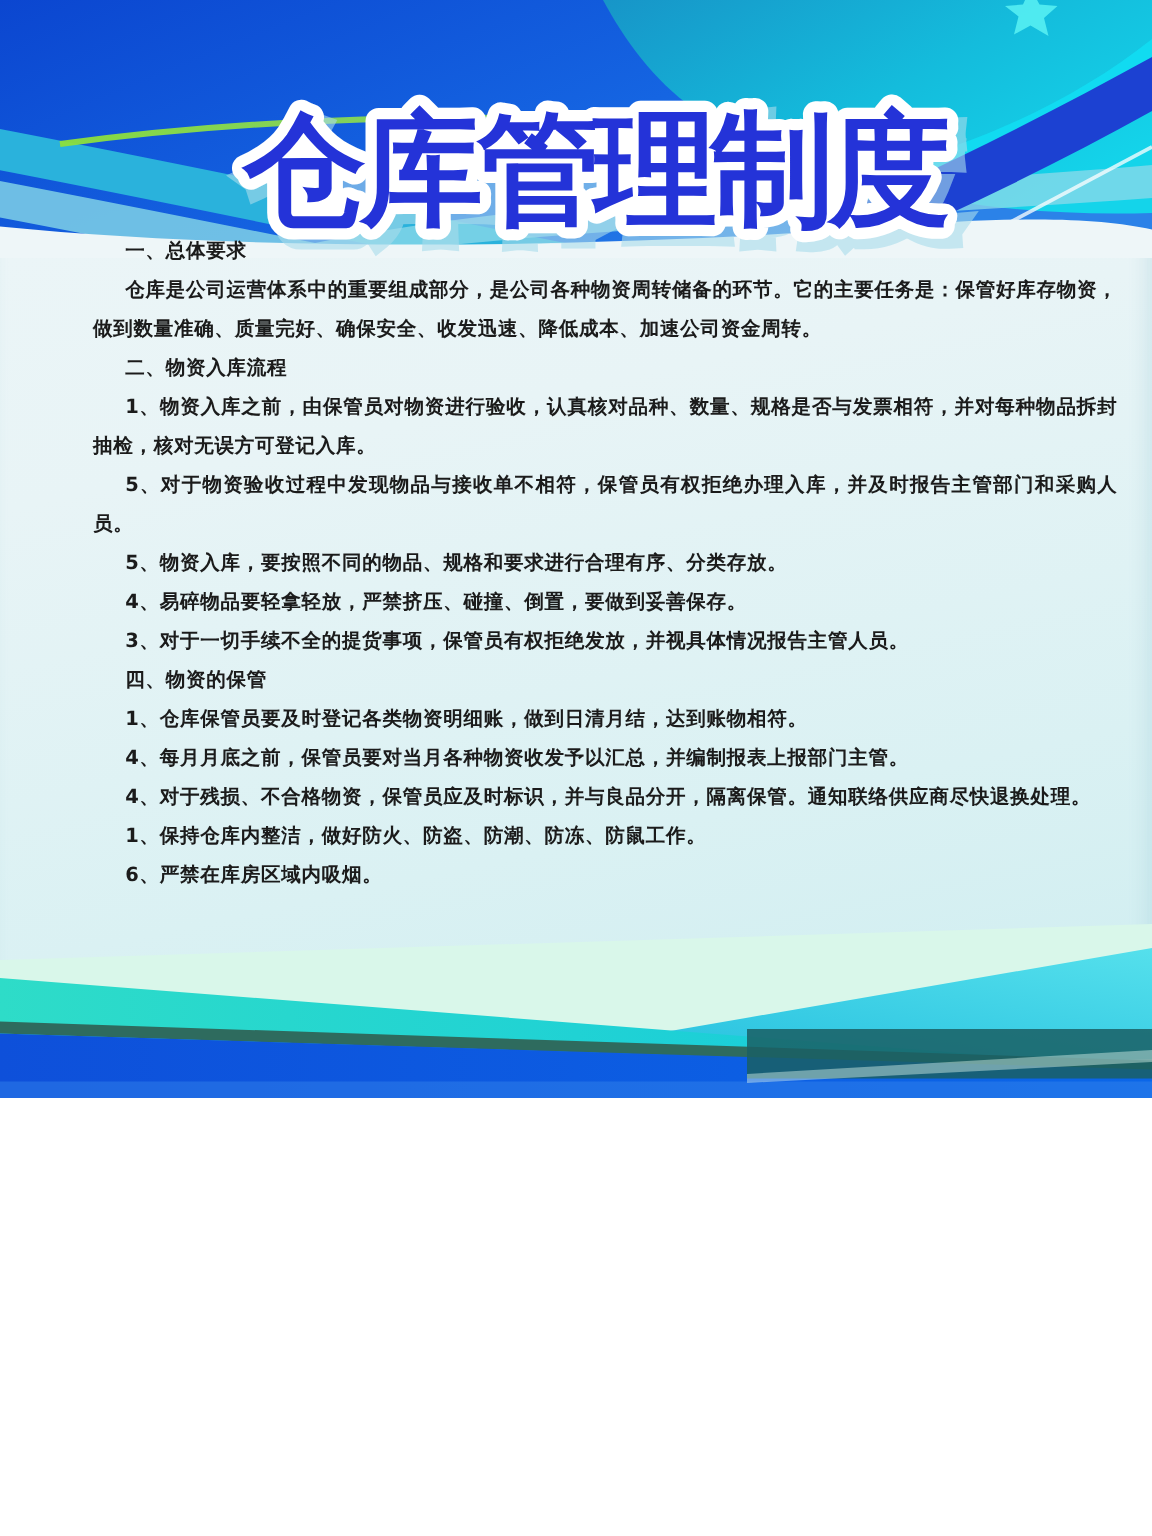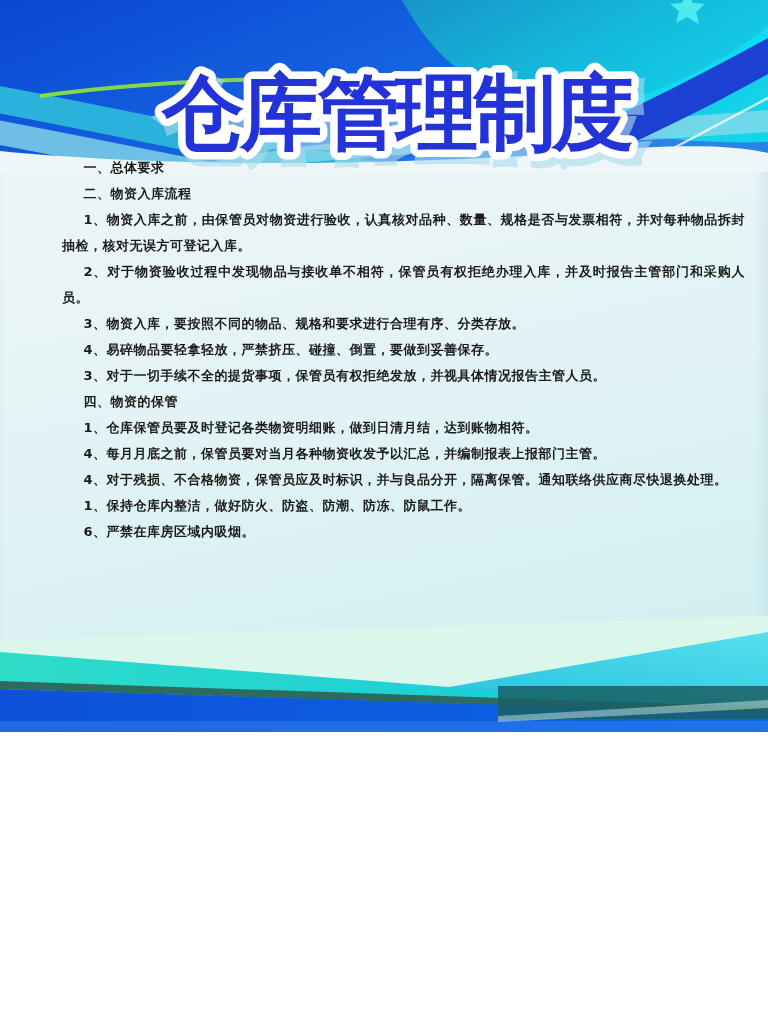--- a/index.html
+++ b/index.html
@@ -98,6 +98,7 @@
 
   <div class="body-text">
       <p>一、总体要求</p>
+      <p>仓库是公司运营体系中的重要组成部分，是公司各种物资周转储备的环节。它的主要任务是：保管好库存物资，做到数量准确、质量完好、确保安全、收发迅速、降低成本、加速公司资金周转。</p>
       <p>二、物资入库流程</p>
       <p>1、物资入库之前，由保管员对物资进行验收，认真核对品种、数量、规格是否与发票相符，并对每种物品拆封抽检，核对无误方可登记入库。</p>
       <p>2、对于物资验收过程中发现物品与接收单不相符，保管员有权拒绝办理入库，并及时报告主管部门和采购人员。</p>

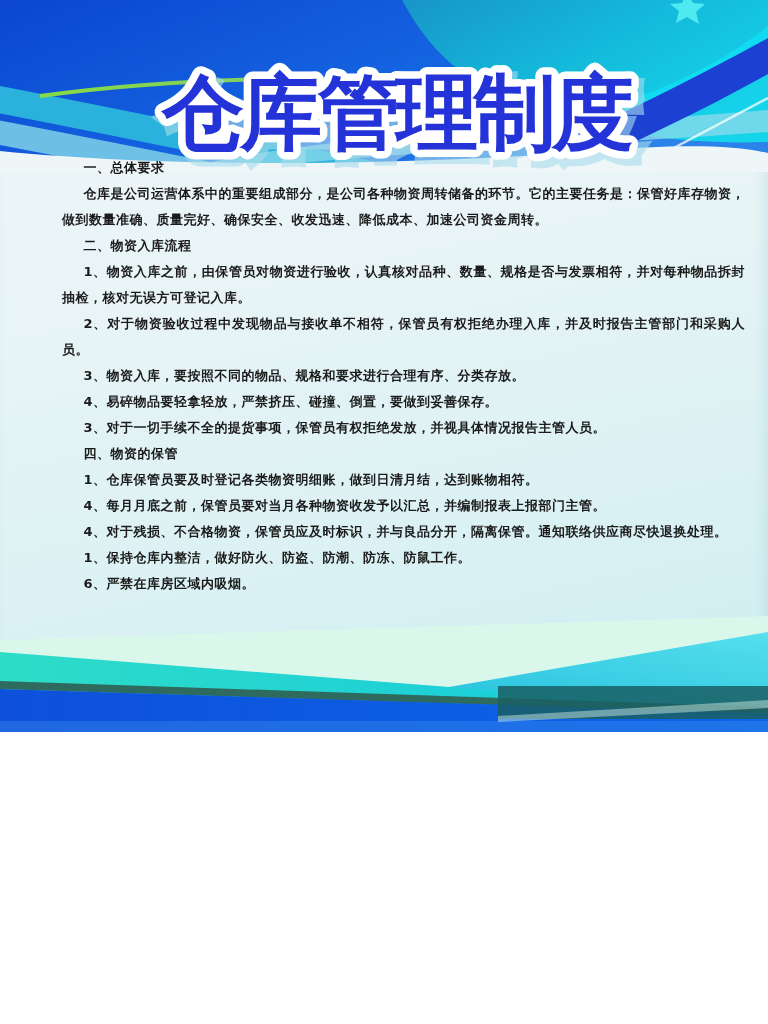--- a/index.html
+++ b/index.html
@@ -101,7 +101,7 @@
       <p>仓库是公司运营体系中的重要组成部分，是公司各种物资周转储备的环节。它的主要任务是：保管好库存物资，做到数量准确、质量完好、确保安全、收发迅速、降低成本、加速公司资金周转。</p>
       <p>二、物资入库流程</p>
       <p>1、物资入库之前，由保管员对物资进行验收，认真核对品种、数量、规格是否与发票相符，并对每种物品拆封抽检，核对无误方可登记入库。</p>
-      <p>2、对于物资验收过程中发现物品与接收单不相符，保管员有权拒绝办理入库，并及时报告主管部门和采购人员。</p>
+      <p>5、对于物资验收过程中发现物品与接收单不相符，保管员有权拒绝办理入库，并及时报告主管部门和采购人员。</p>
       <p>3、物资入库，要按照不同的物品、规格和要求进行合理有序、分类存放。</p>
       <p>4、易碎物品要轻拿轻放，严禁挤压、碰撞、倒置，要做到妥善保存。</p>
       <p>3、对于一切手续不全的提货事项，保管员有权拒绝发放，并视具体情况报告主管人员。</p>

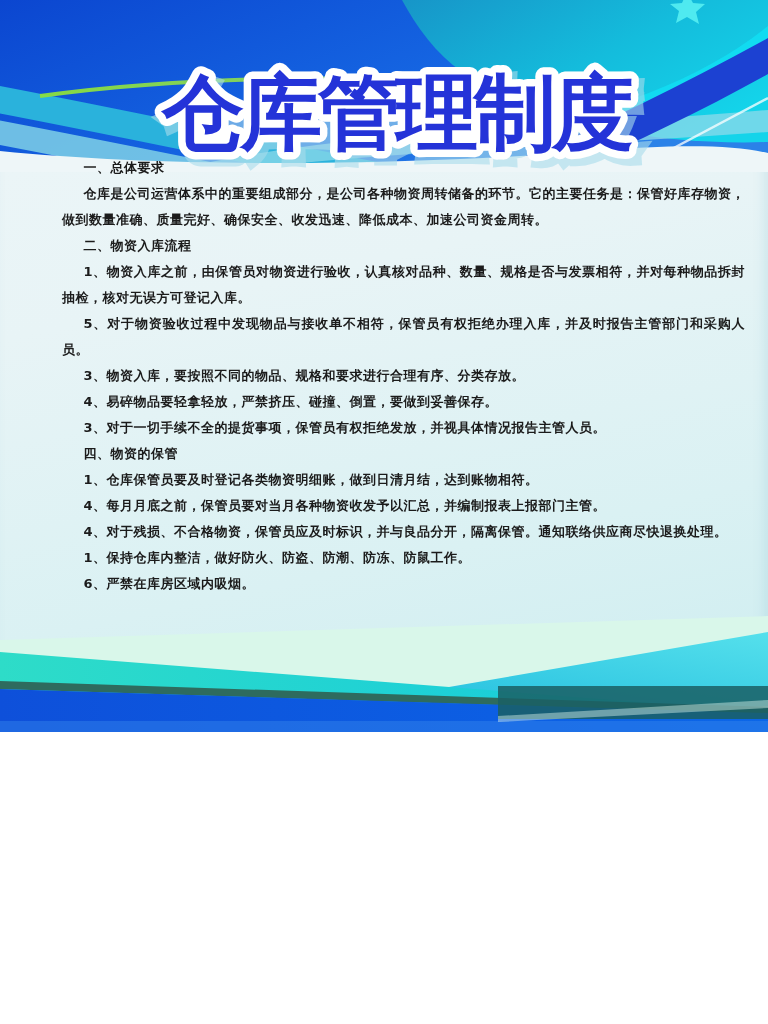--- a/index.html
+++ b/index.html
@@ -102,7 +102,7 @@
       <p>二、物资入库流程</p>
       <p>1、物资入库之前，由保管员对物资进行验收，认真核对品种、数量、规格是否与发票相符，并对每种物品拆封抽检，核对无误方可登记入库。</p>
       <p>5、对于物资验收过程中发现物品与接收单不相符，保管员有权拒绝办理入库，并及时报告主管部门和采购人员。</p>
-      <p>3、物资入库，要按照不同的物品、规格和要求进行合理有序、分类存放。</p>
+      <p>5、物资入库，要按照不同的物品、规格和要求进行合理有序、分类存放。</p>
       <p>4、易碎物品要轻拿轻放，严禁挤压、碰撞、倒置，要做到妥善保存。</p>
       <p>3、对于一切手续不全的提货事项，保管员有权拒绝发放，并视具体情况报告主管人员。</p>
       <p>四、物资的保管</p>

